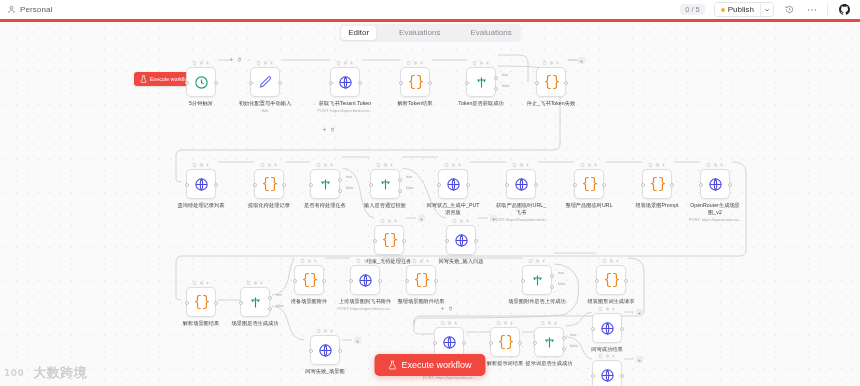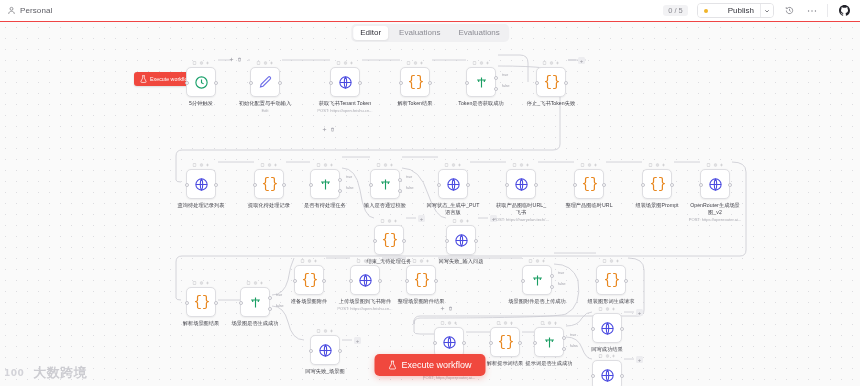--- a/index.html
+++ b/index.html
@@ -13,7 +13,7 @@
   
   .topbar {
     position: absolute; top: 0; left: 0; width: 860px; height: 22px;
-    background: #ffffff; border-bottom: 1px solid #ef4444;
+    background: #ffffff; border-bottom: 3px solid #ef4444;
     display: flex; align-items: center; z-index: 30;
   }
   .tb-left { display: flex; align-items: center; gap: 4px; padding-left: 7px; }

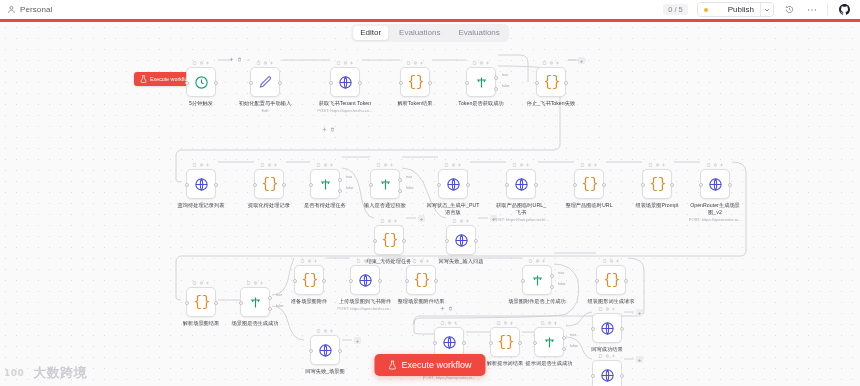--- a/index.html
+++ b/index.html
@@ -33,7 +33,7 @@
     background: #fff;
   }
   .publish-btn {
-    display: flex; align-items: center; gap: 20px;
+    display: flex; align-items: center; gap: 3px;
     padding: 0 6px; font-size: 8px; color: #32323a;
     background: #fff; border: none; cursor: pointer; font-family: inherit;
   }

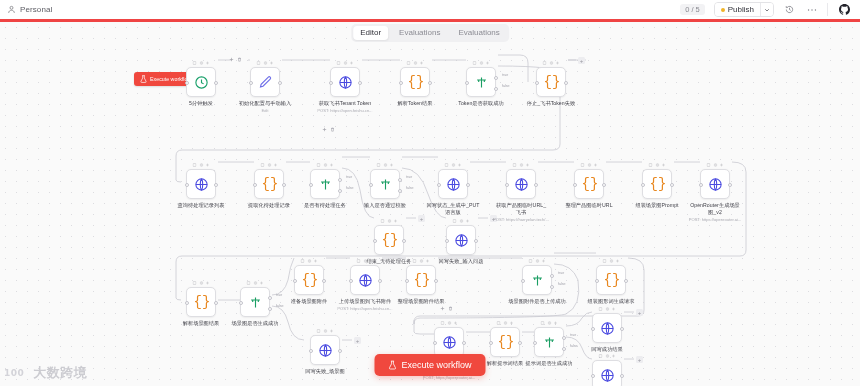--- a/index.html
+++ b/index.html
@@ -55,7 +55,7 @@
   
   .tabs {
     position: absolute; top: 24px; left: 50%; transform: translateX(-50%);
-    display: flex; gap: 4px; background: #f0f0f2; border-radius: 5px;
+    display: flex; gap: 16px; background: #f0f0f2; border-radius: 5px;
     padding: 2px; z-index: 30;
   }
   .tab {

